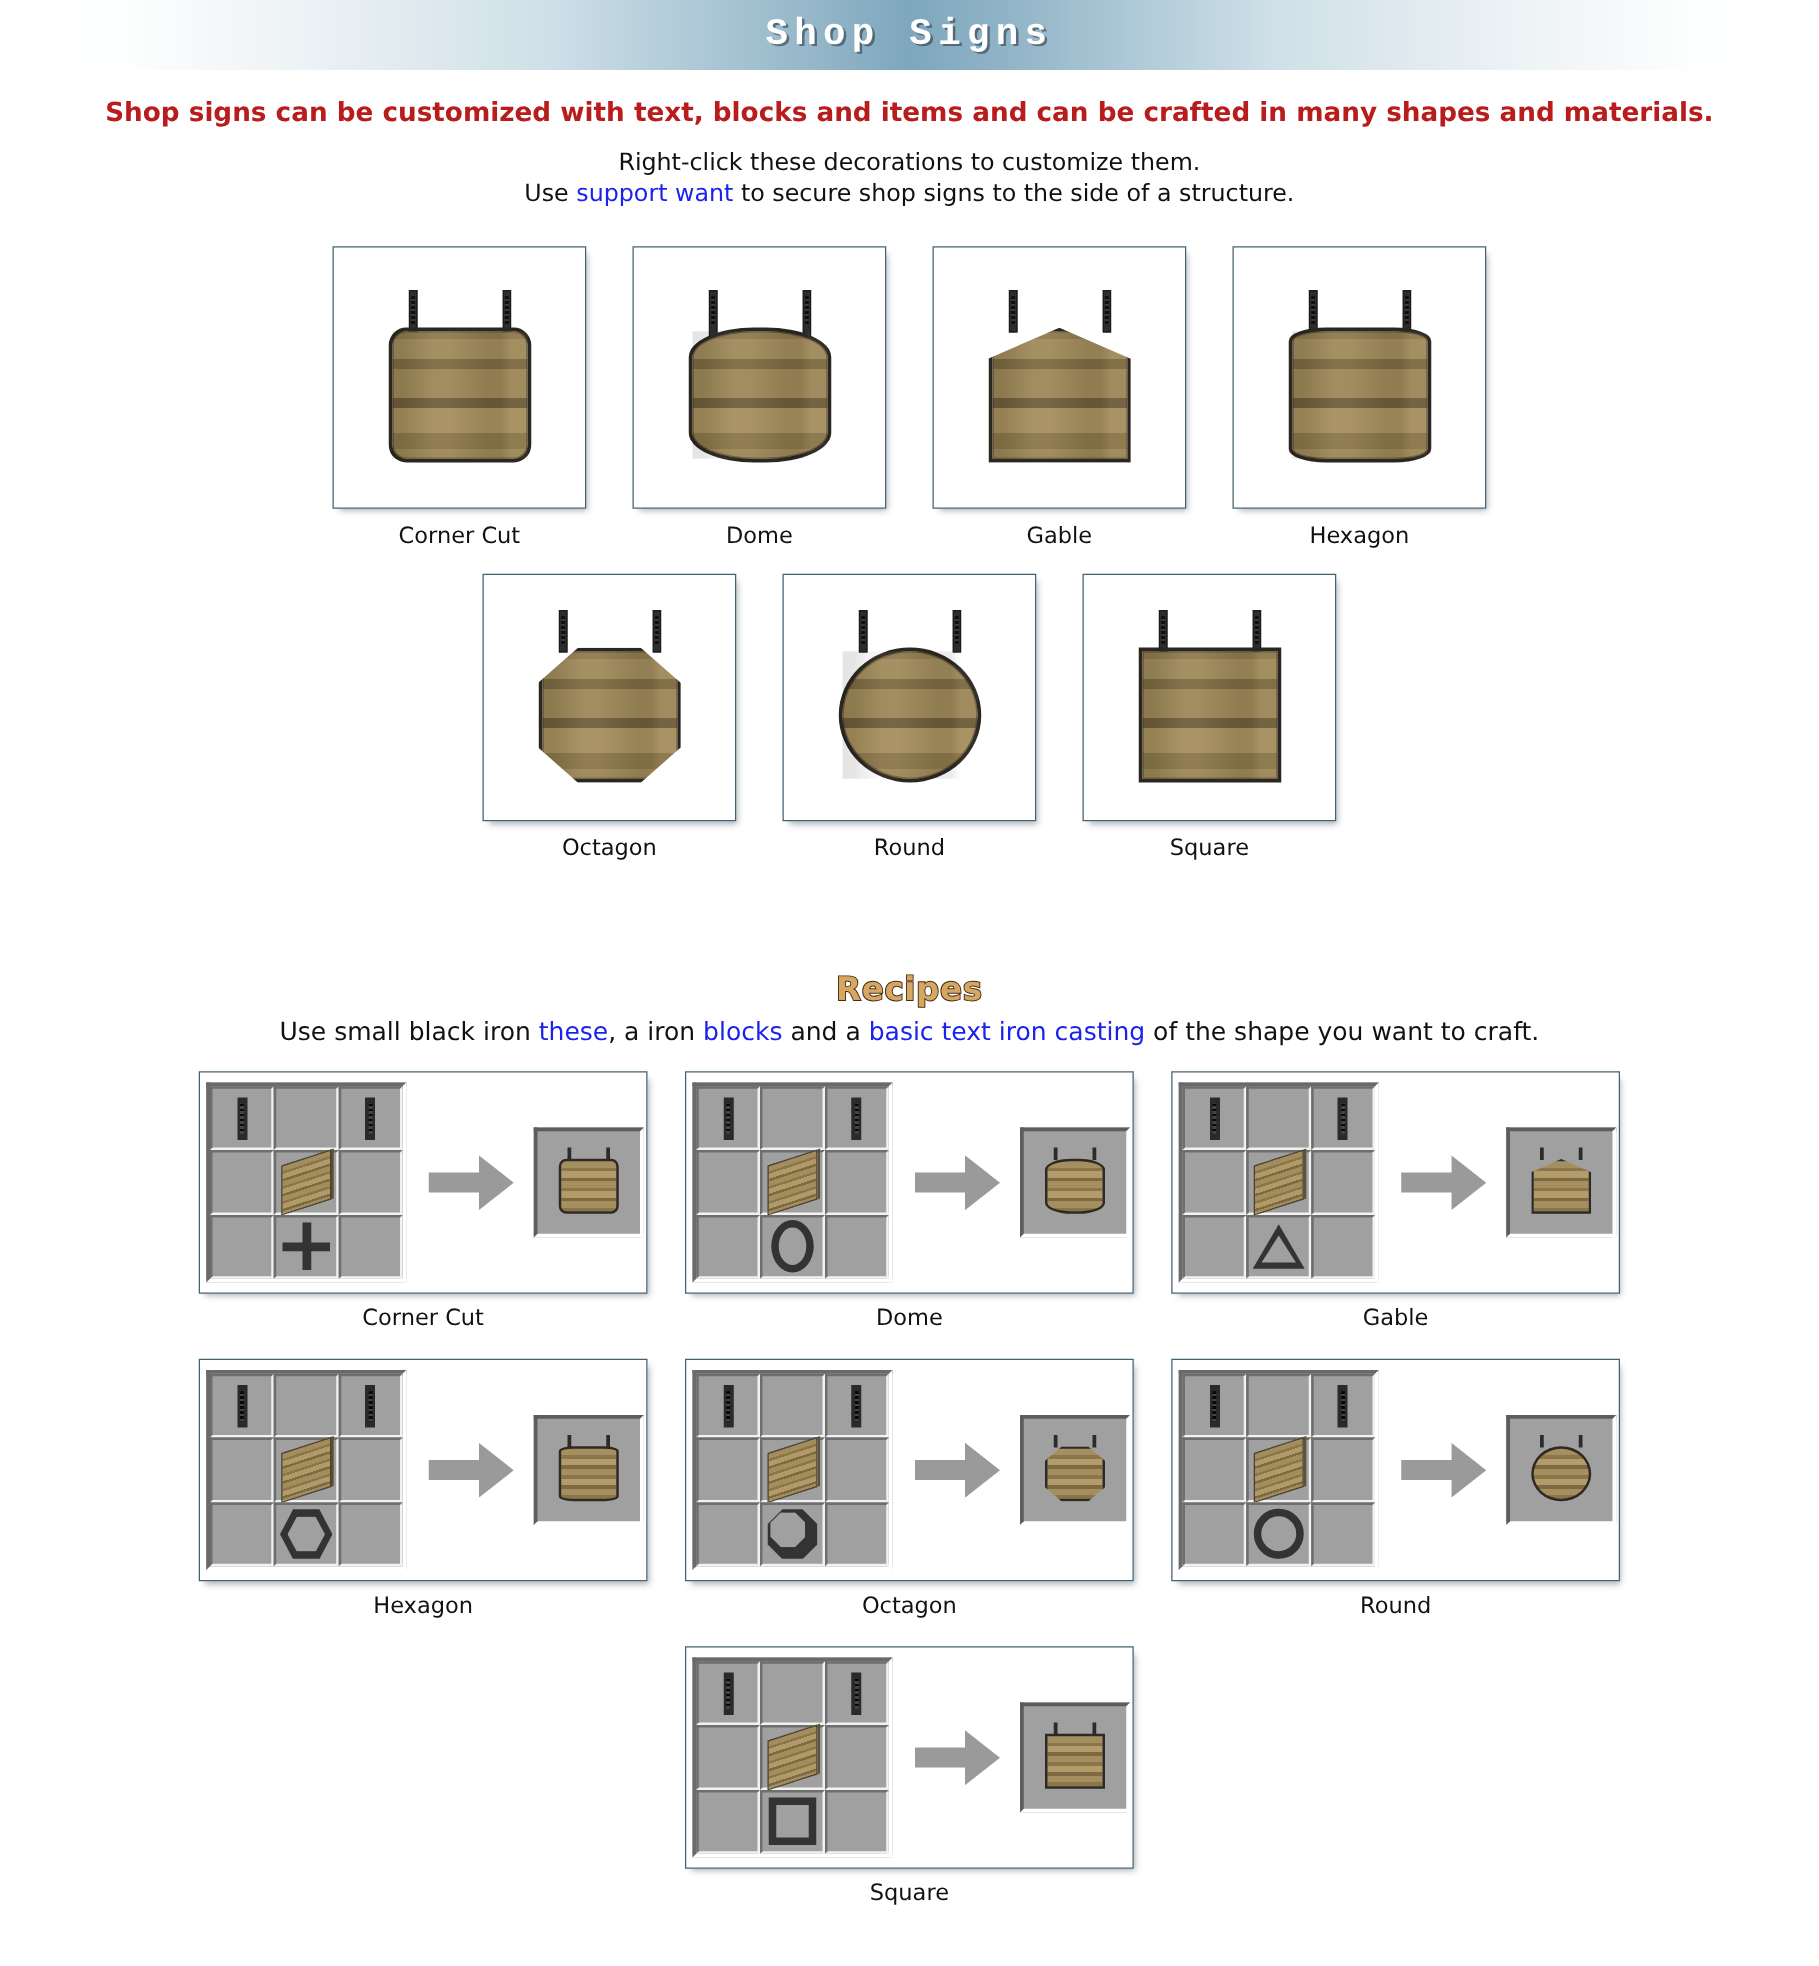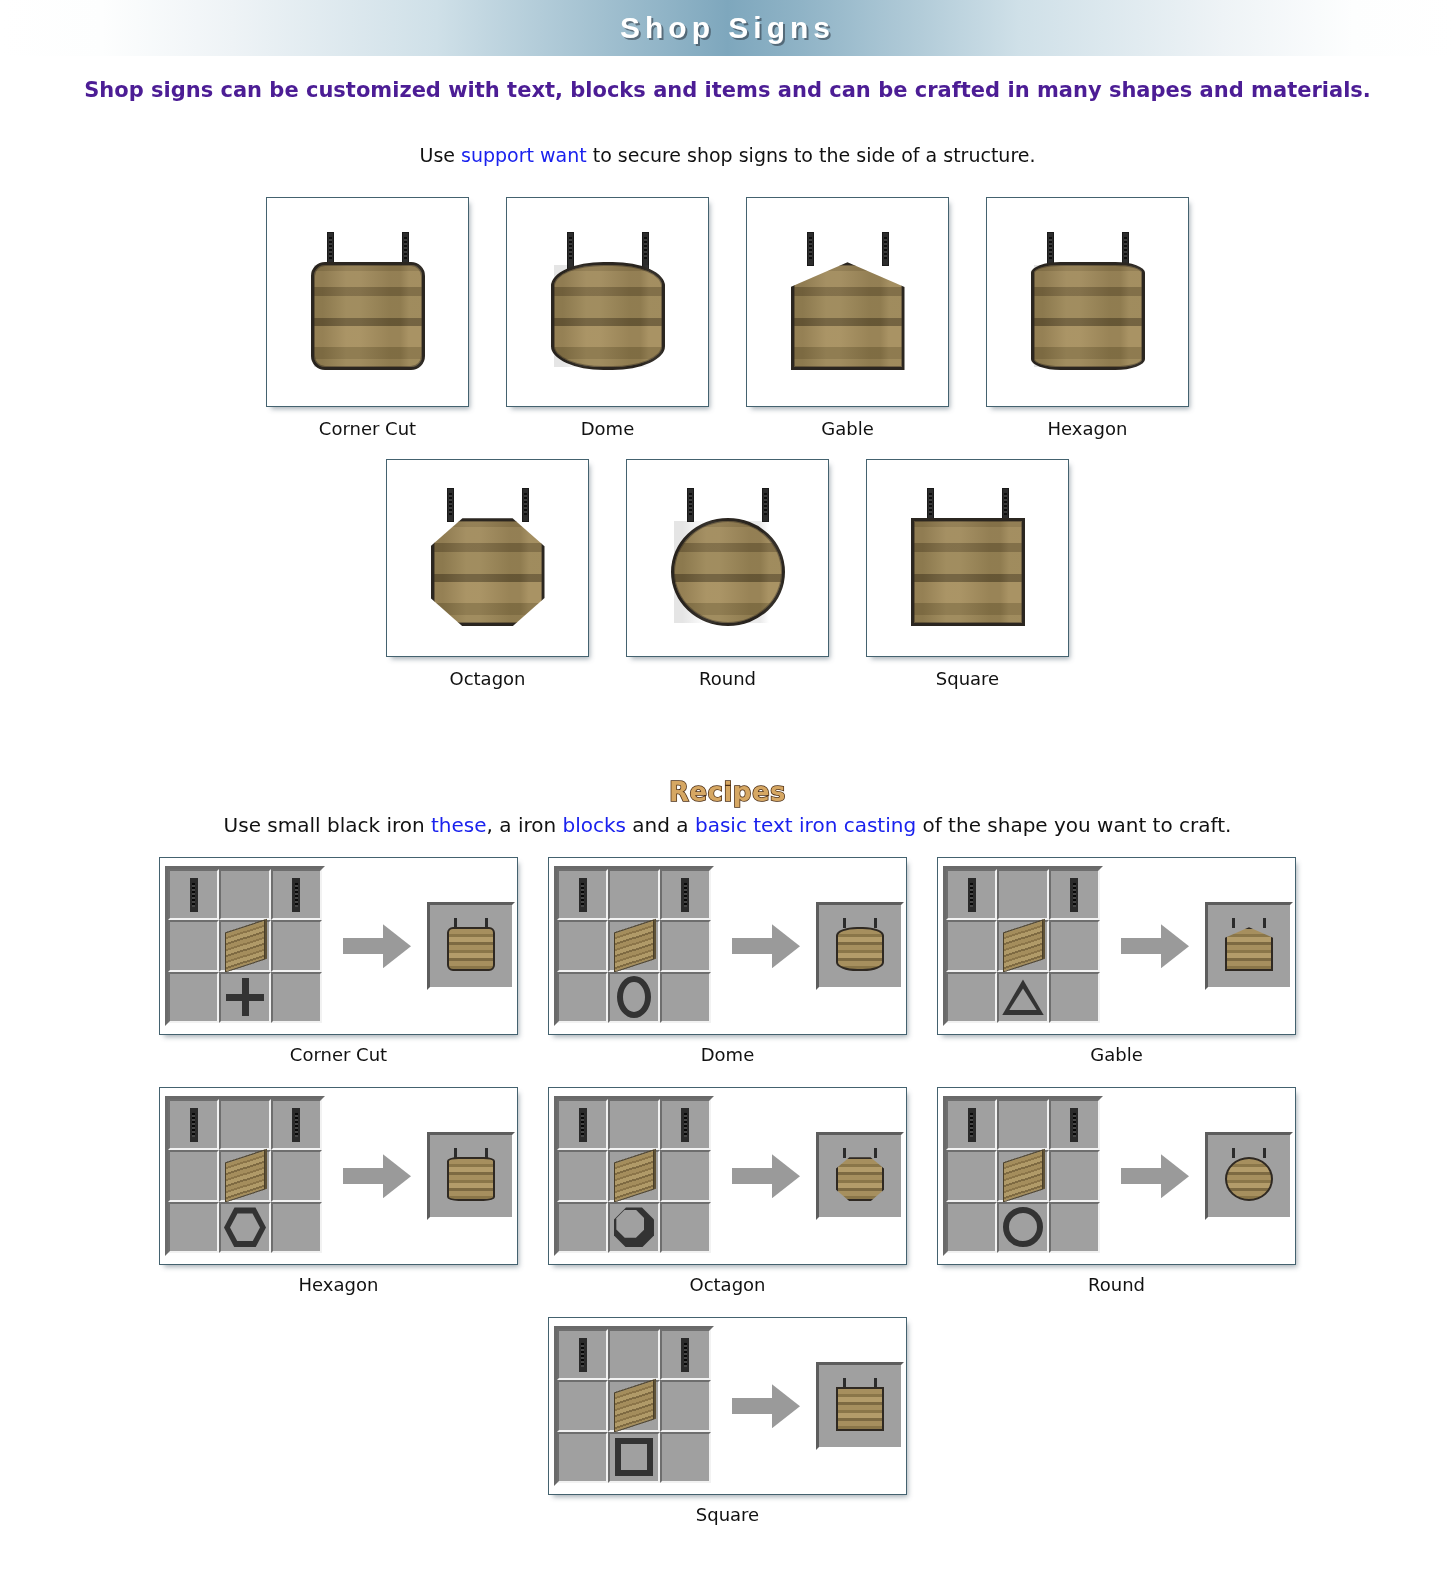--- a/index.html
+++ b/index.html
@@ -29,7 +29,7 @@
     color: #ffffff;
     letter-spacing: 5px;
     text-shadow: 2px 2px 0 rgba(40,50,60,0.55);
-    font-family: Liberation Sans, sans-serif;
+    font-family: Liberation Mono, monospace;
   }
 
   

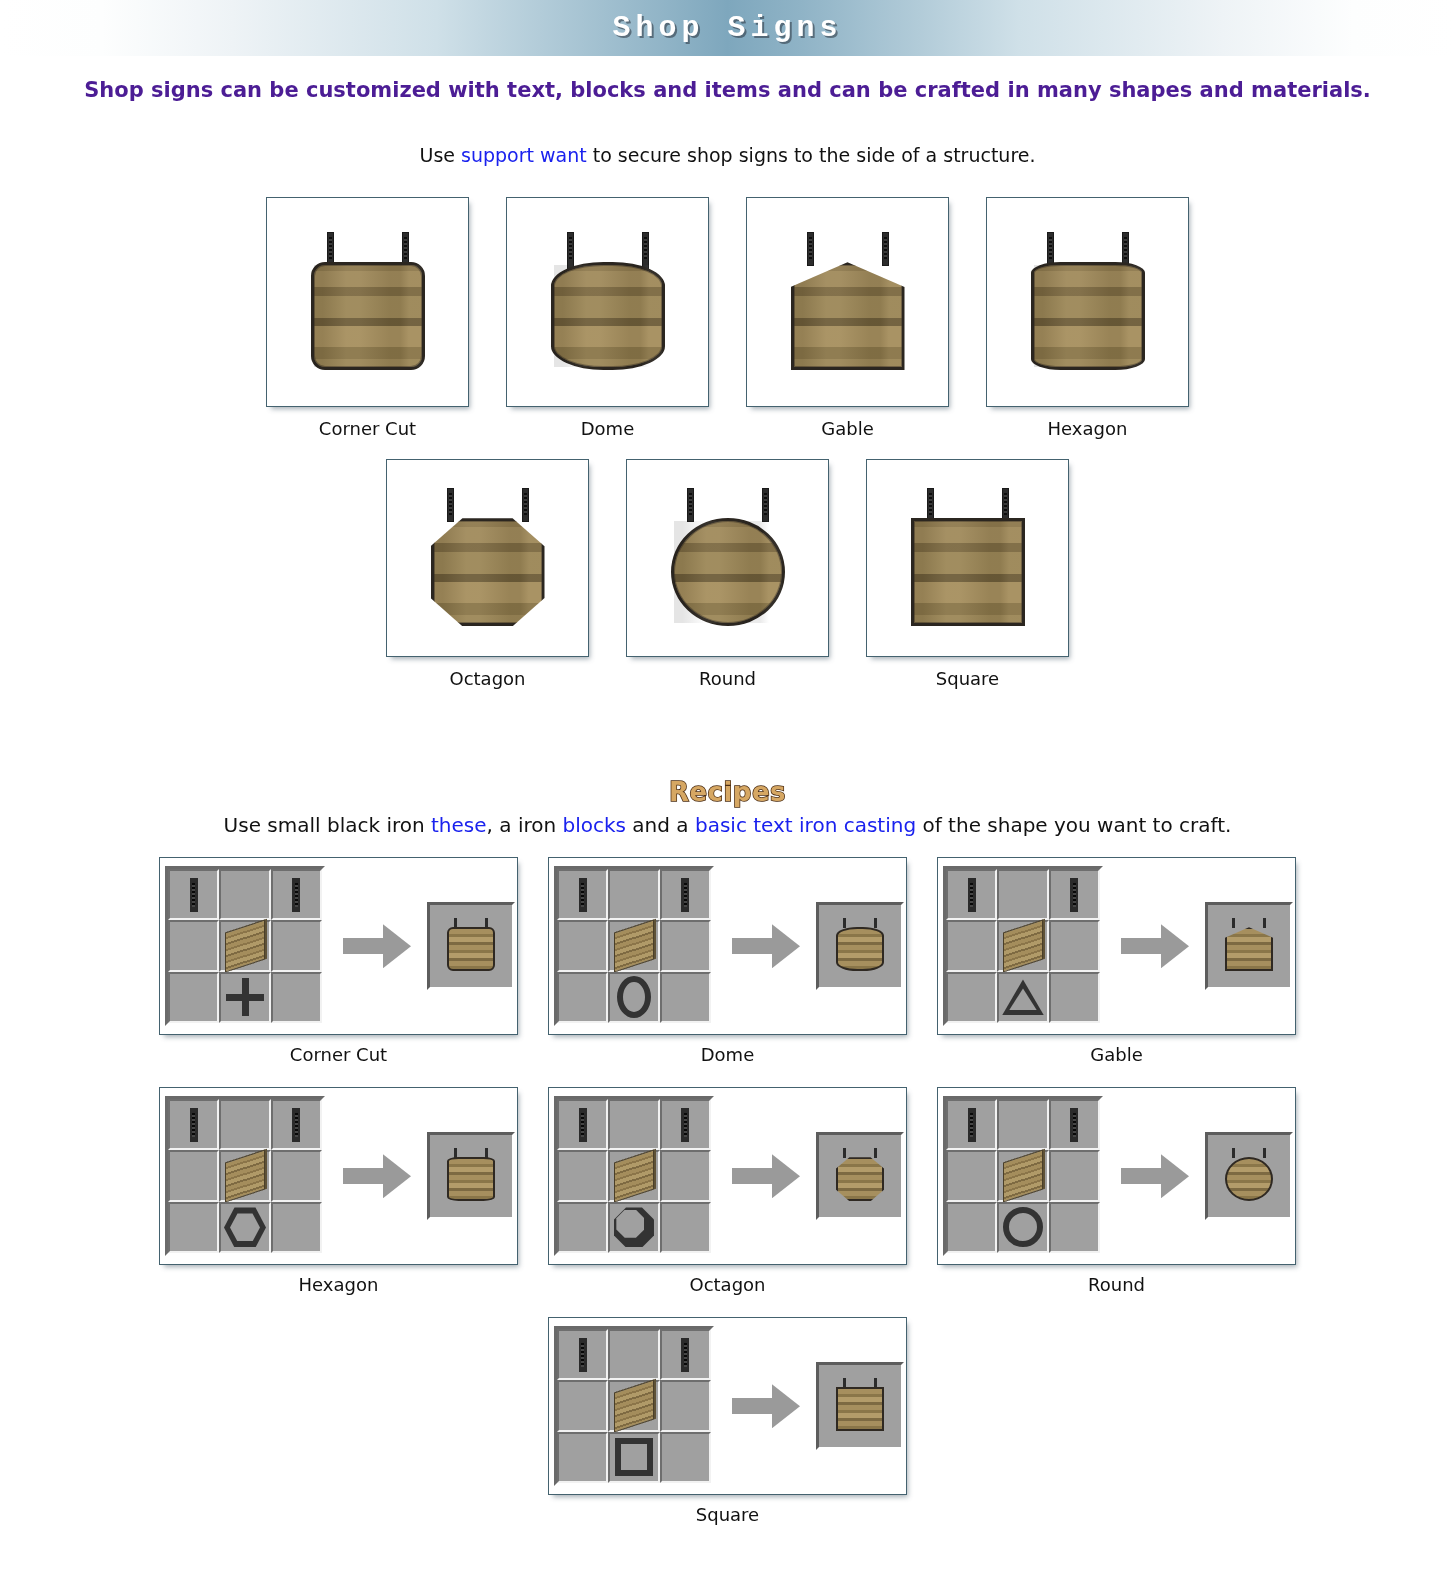--- a/index.html
+++ b/index.html
@@ -38,7 +38,7 @@
     text-align: center;
     font-size: 21px;
     font-weight: bold;
-    color: #4c1d95;
+    color: #b91c1c;
     margin: 0 0 8px 0;
     padding: 0 30px;
   }

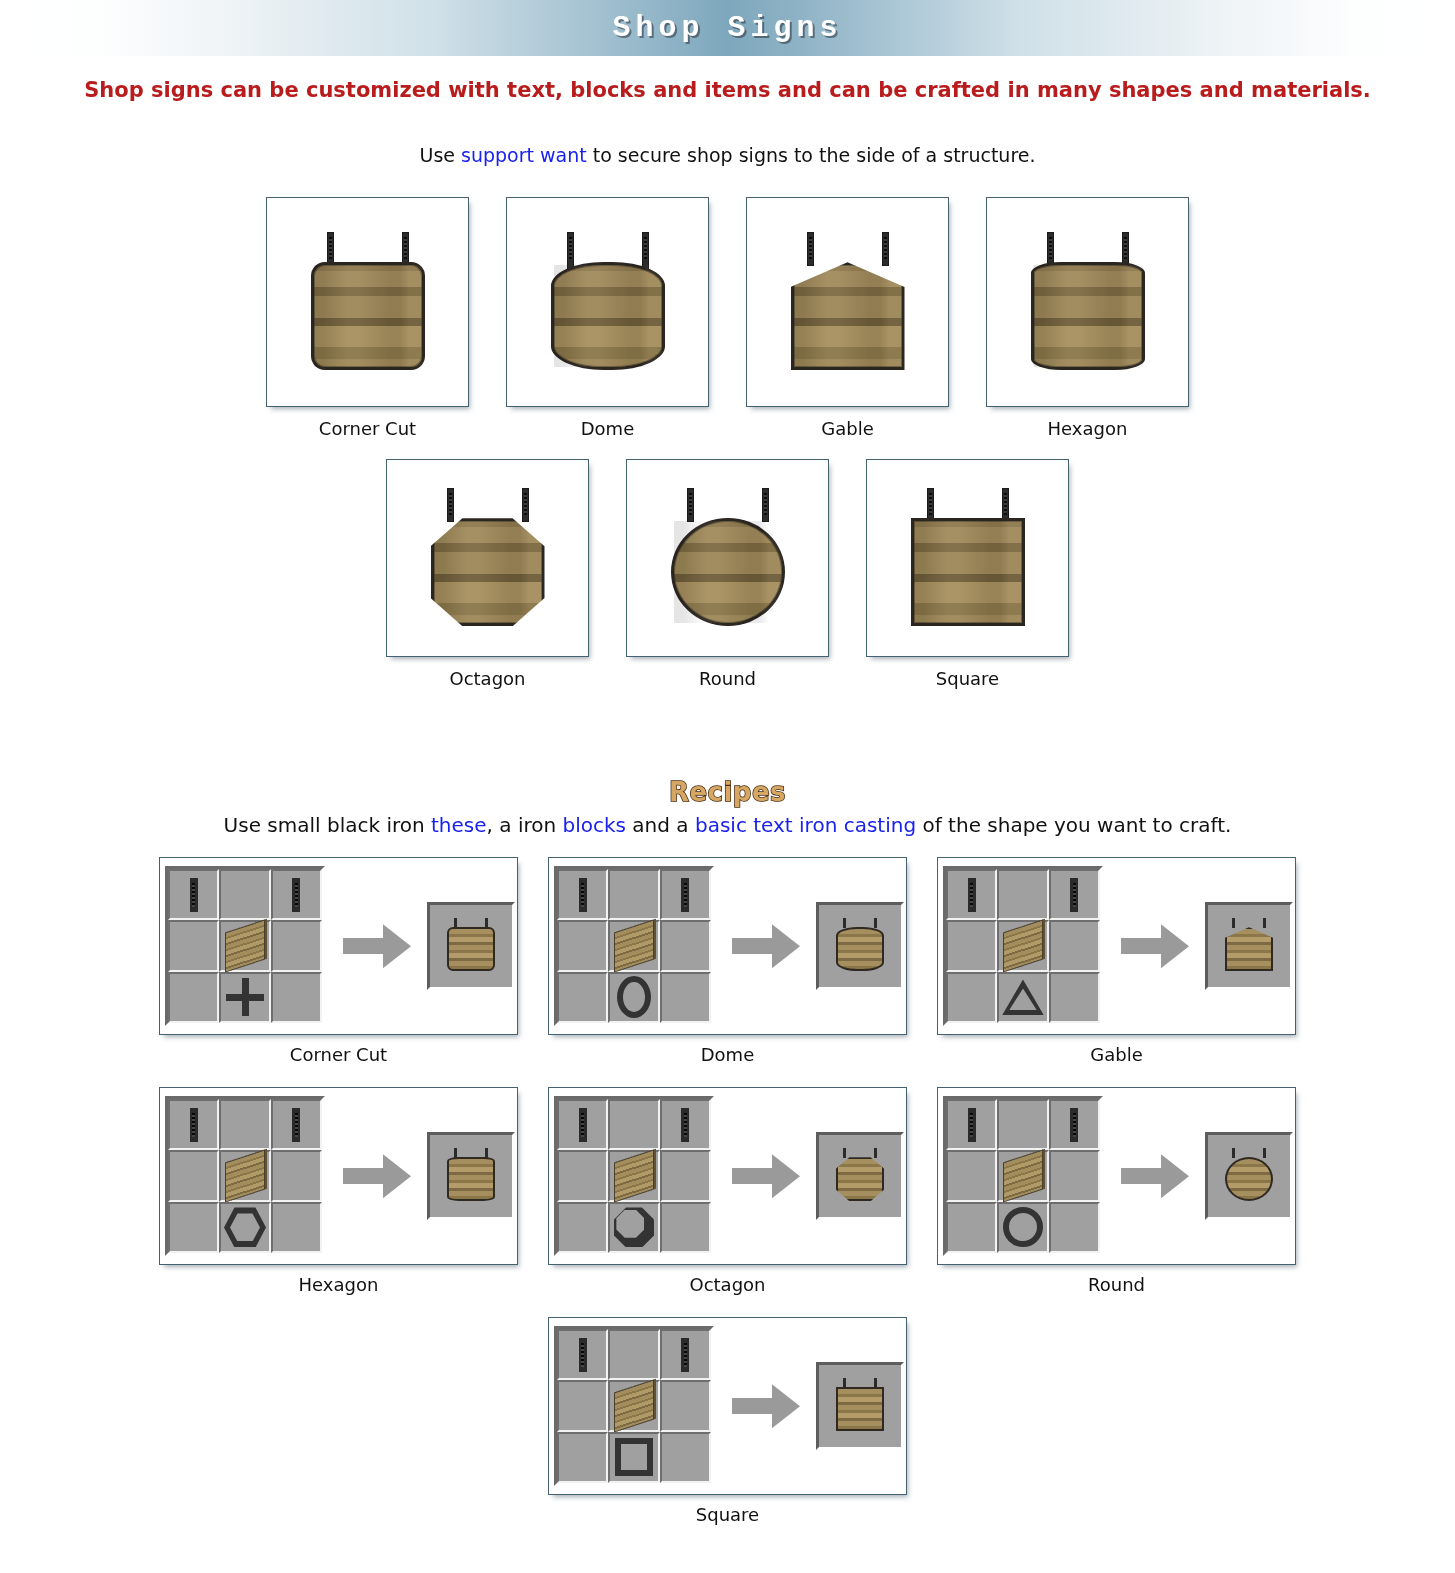--- a/index.html
+++ b/index.html
@@ -312,7 +312,7 @@
 <div class="intro-wrap">
   <p class="intro-lead">Shop signs can be customized with text, blocks and items and can be crafted in many shapes and materials.</p>
   <p class="intro-sub">
-    <br>
+    <span>Right-click these decorations to customize them.</span><br>
     <span>Use </span><span class="link">support want</span><span> to secure shop signs to the side of a structure.</span>
   </p>
 </div>

